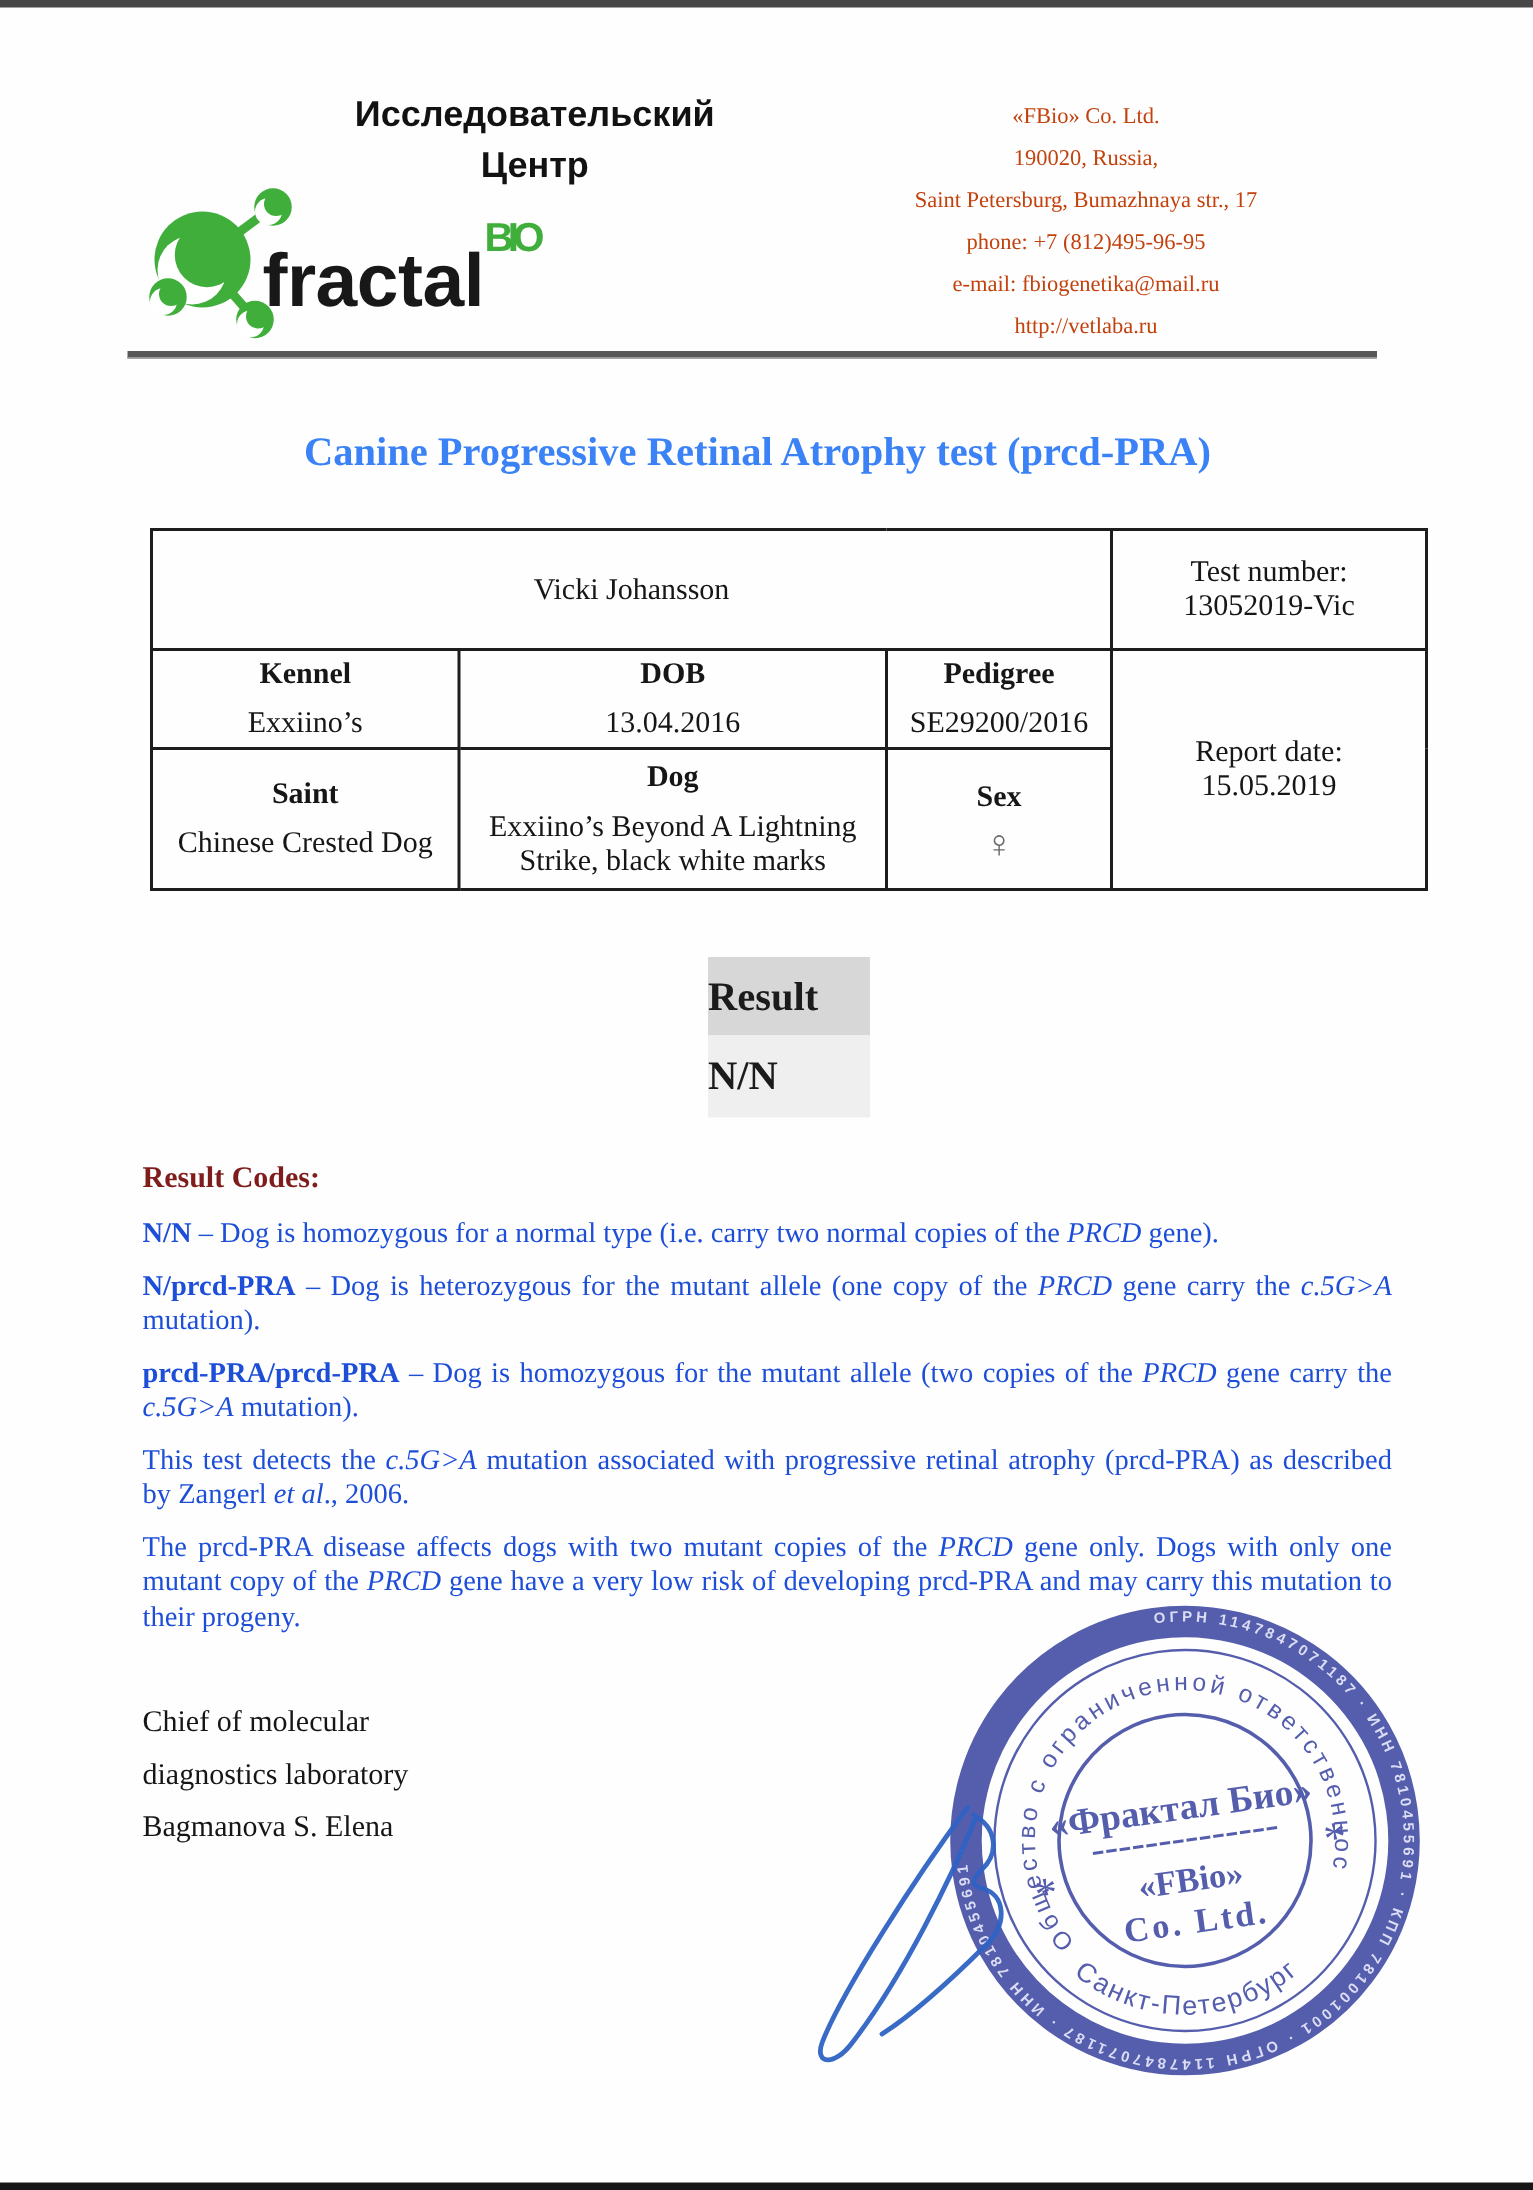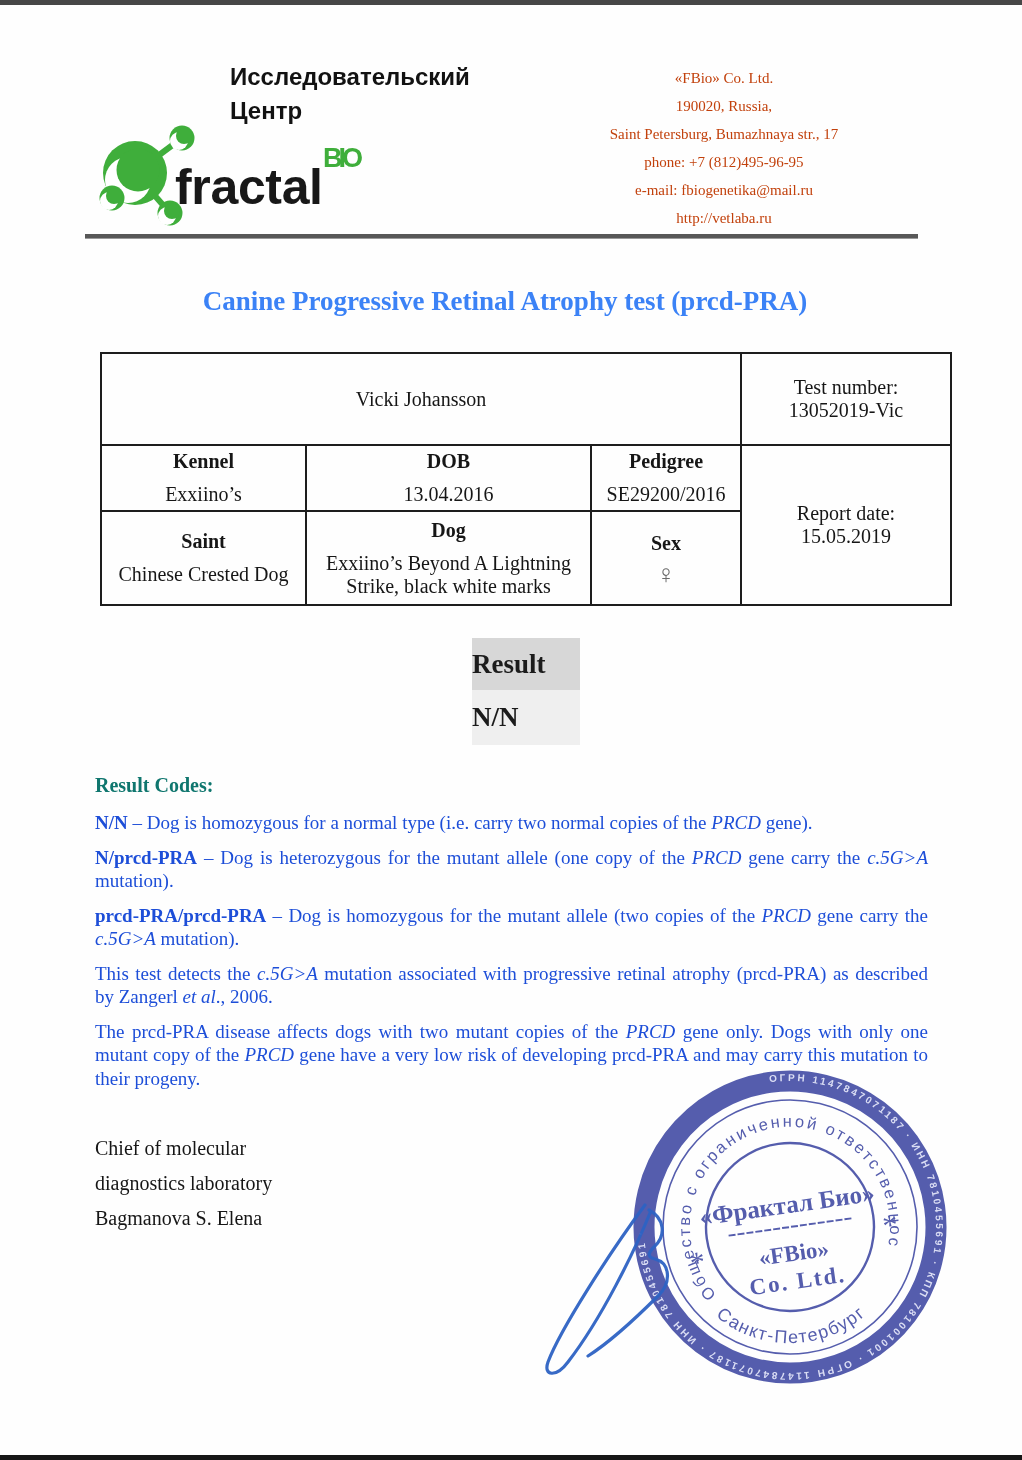--- a/index.html
+++ b/index.html
@@ -10,7 +10,7 @@
   .edge-bar.bottom{bottom:0;background:#161616;}
 
   
-  .org-name{position:absolute;left:230px;top:60px;width:253px;text-align:left;
+  .org-name{position:absolute;left:230px;top:60px;width:253px;text-align:center;
             font-family:"Liberation Sans", sans-serif;font-weight:700;font-size:24px;
             line-height:34px;color:#121212;}
   .logo{position:absolute;left:95px;top:120px;width:280px;height:112px;}

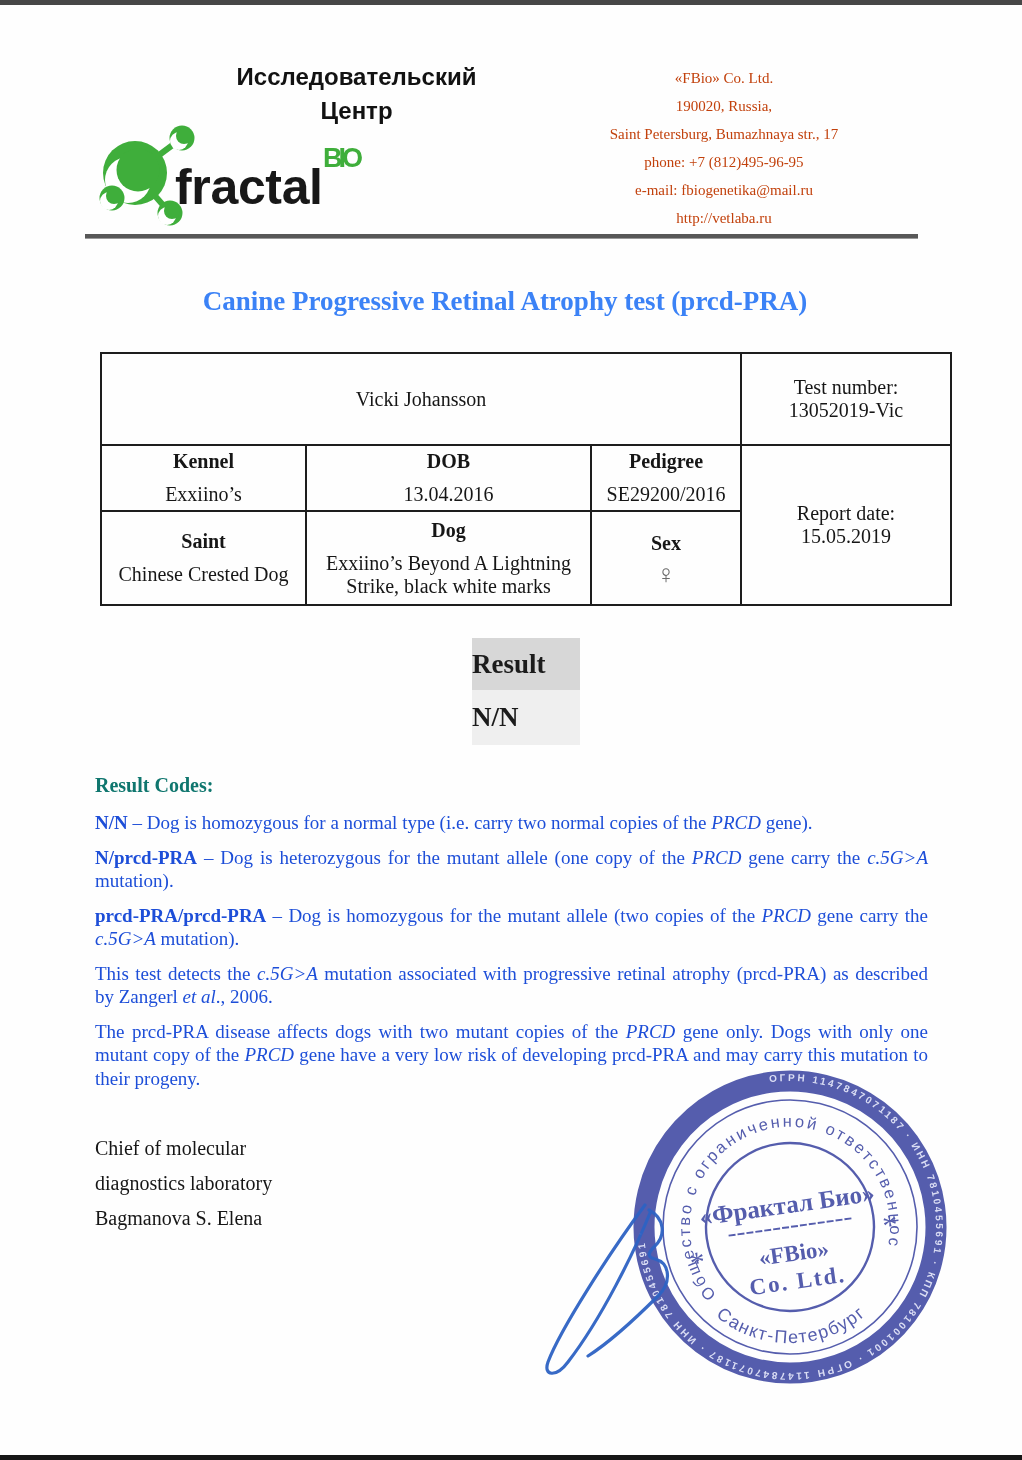--- a/index.html
+++ b/index.html
@@ -30,7 +30,7 @@
                  font-size:20px;padding:4px 6px;color:#161616;}
   .info-table .lbl{font-weight:700;margin-bottom:10px;}
   .info-table .val{font-weight:400;}
-  .row1{height:92px;}
+  .row1{height:80px;}
   .row2{height:62px;}
   .row3{height:94px;}
   .sex-symbol{font-size:26px;color:#6b6b6b;font-weight:400;line-height:20px;}

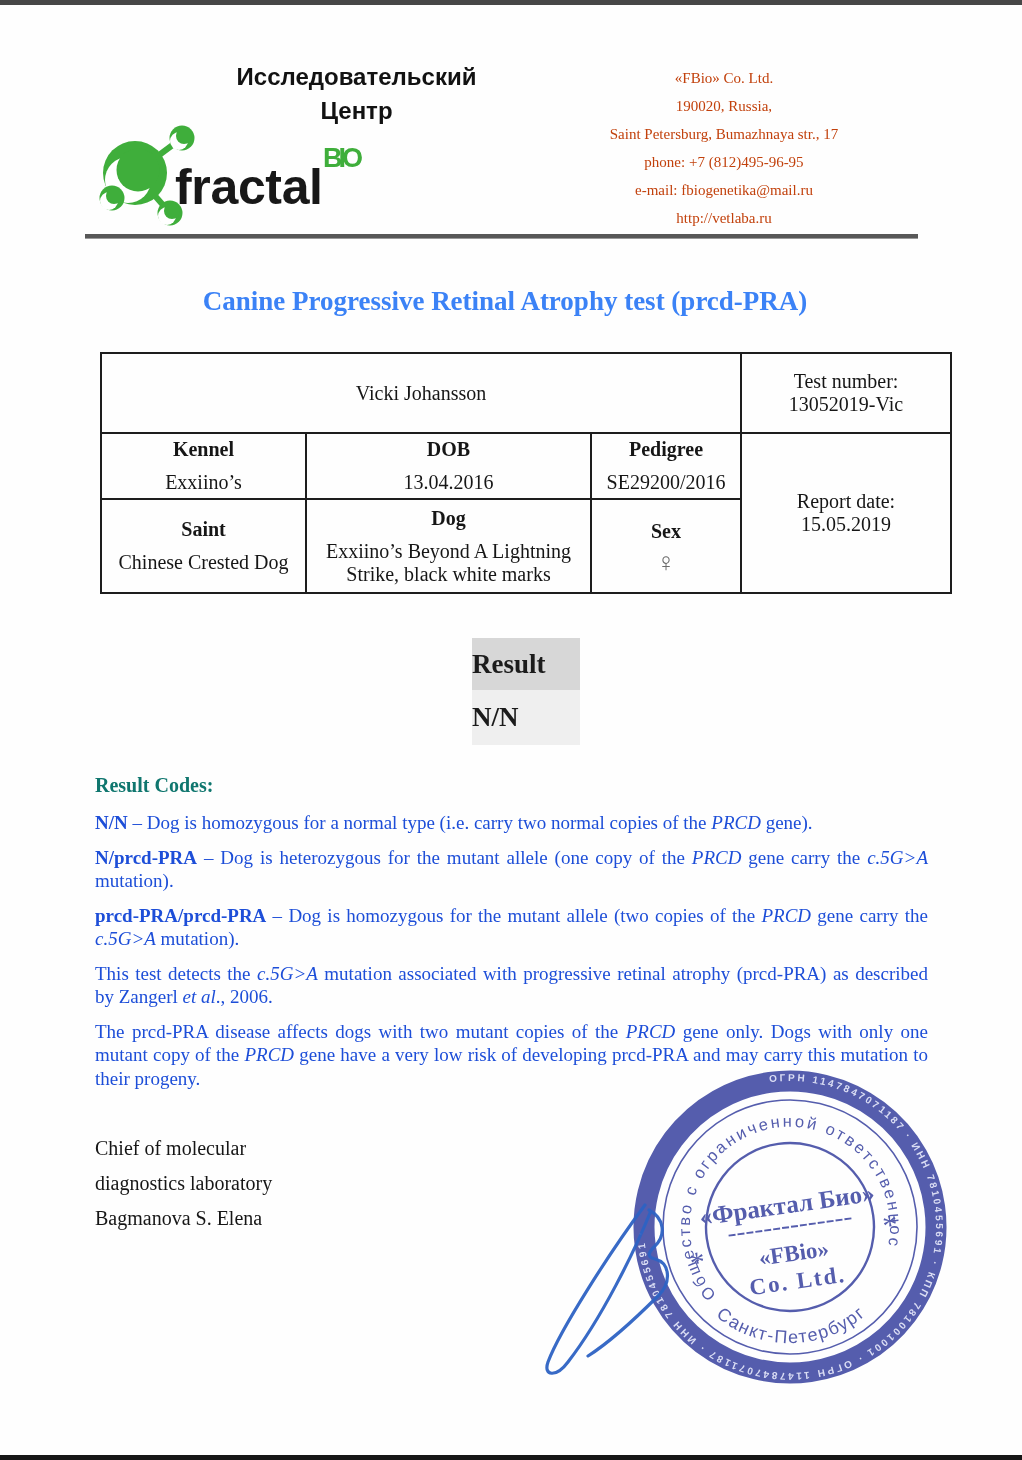--- a/index.html
+++ b/index.html
@@ -42,7 +42,7 @@
 
   
   .codes{position:absolute;left:95px;top:774px;width:833px;}
-  .codes h3{margin:0 0 14px 0;font-size:20px;font-weight:700;color:#0f766e;}
+  .codes h3{margin:0 0 14px 0;font-size:20px;font-weight:700;color:#7f1d1d;}
   .codes p{margin:0 0 11px 0;font-size:19px;line-height:23.5px;text-align:justify;color:#1d4ed8;}
 
   

